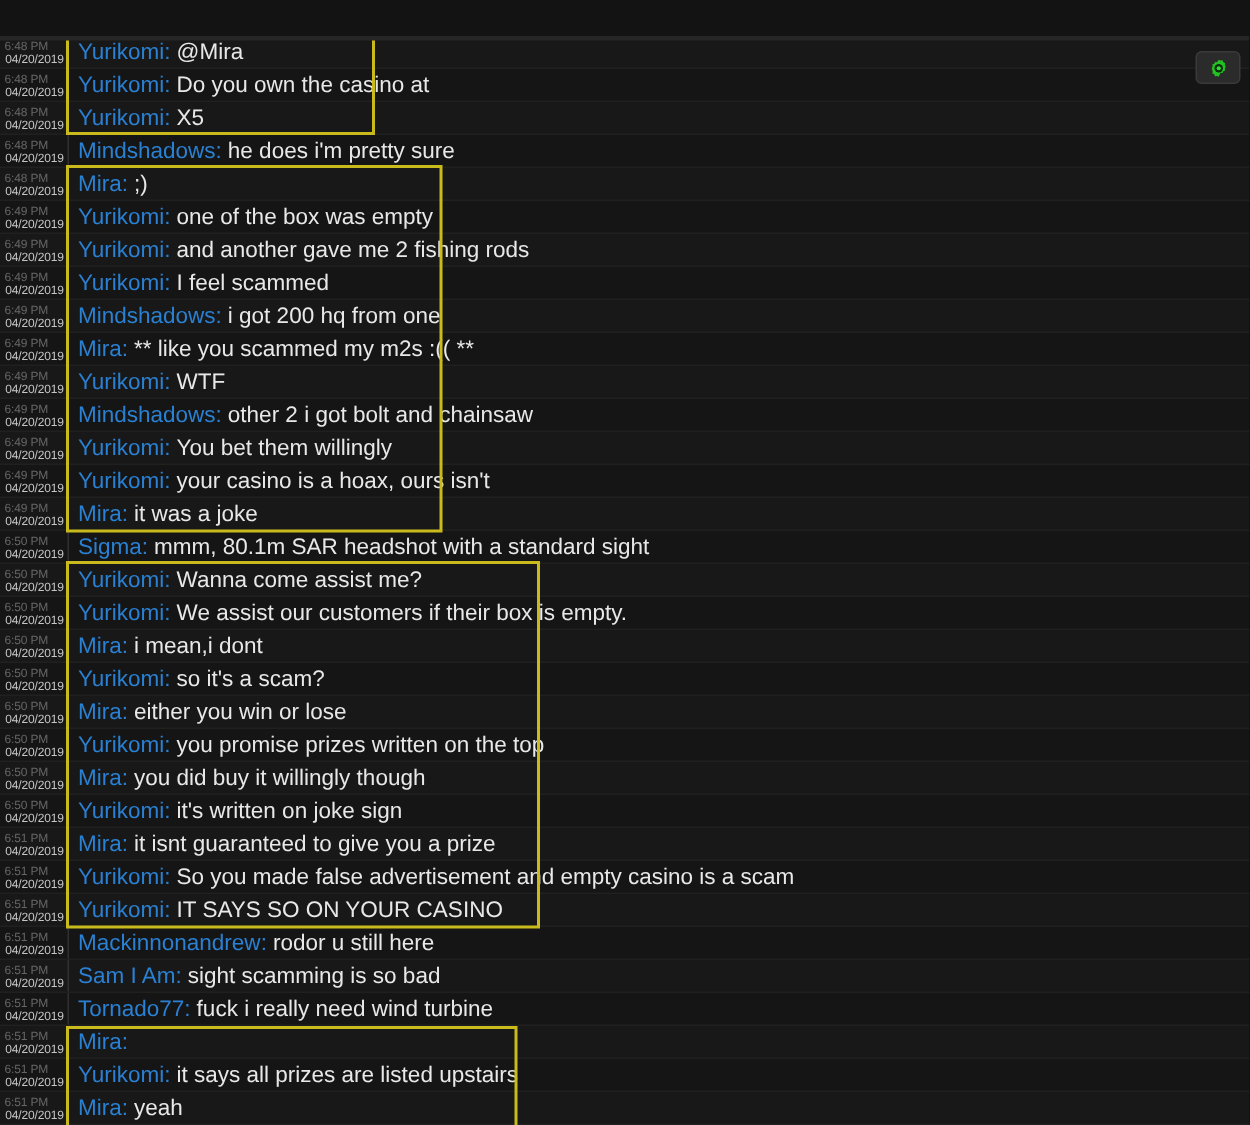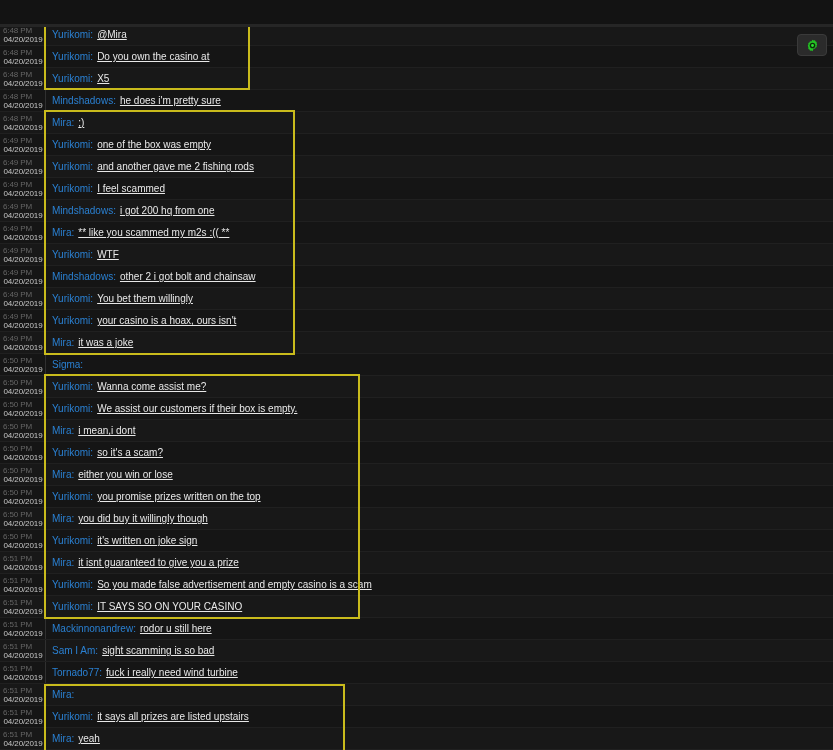--- a/index.html
+++ b/index.html
@@ -106,7 +106,7 @@
     display: flex;
     align-items: center;
     padding-left: 6px;
-    font-size: 10px;
+    font-size: 15px;
     white-space: nowrap;
     overflow: hidden;
   }

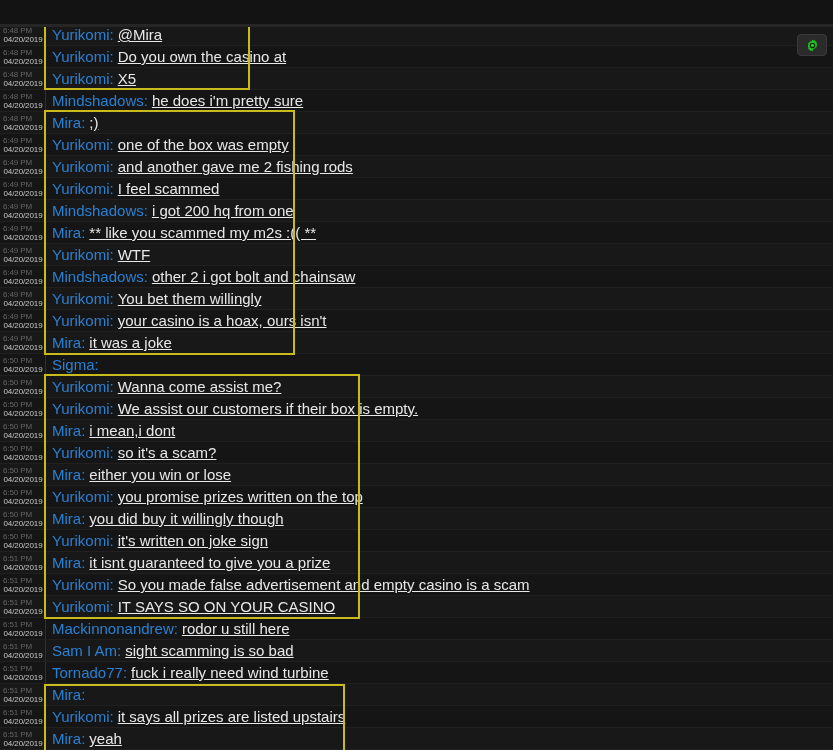--- a/index.html
+++ b/index.html
@@ -119,7 +119,6 @@
   .msg-text {
     color: #e8e8e8;
     padding-left: 4px;
-    text-decoration: underline;
   }
 
   

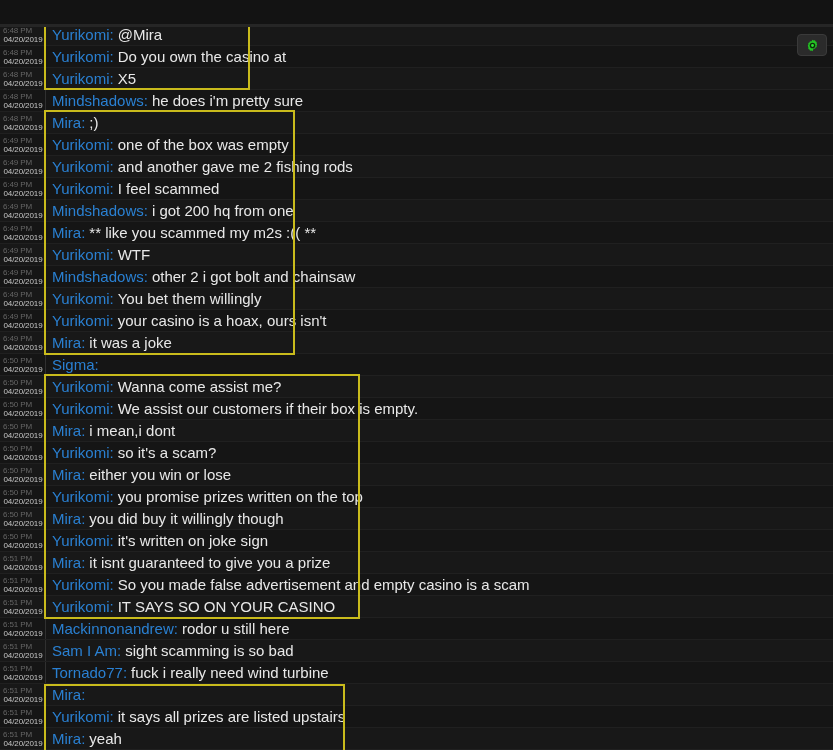--- a/index.html
+++ b/index.html
@@ -323,6 +323,7 @@
         <div class="msg-cell">
           <span class="msg-user">Sigma</span>
           <span class="msg-colon">:</span>
+          <span class="msg-text">mmm, 80.1m SAR headshot with a standard sight</span>
         </div>
       </div>
       <div class="chat-row">

